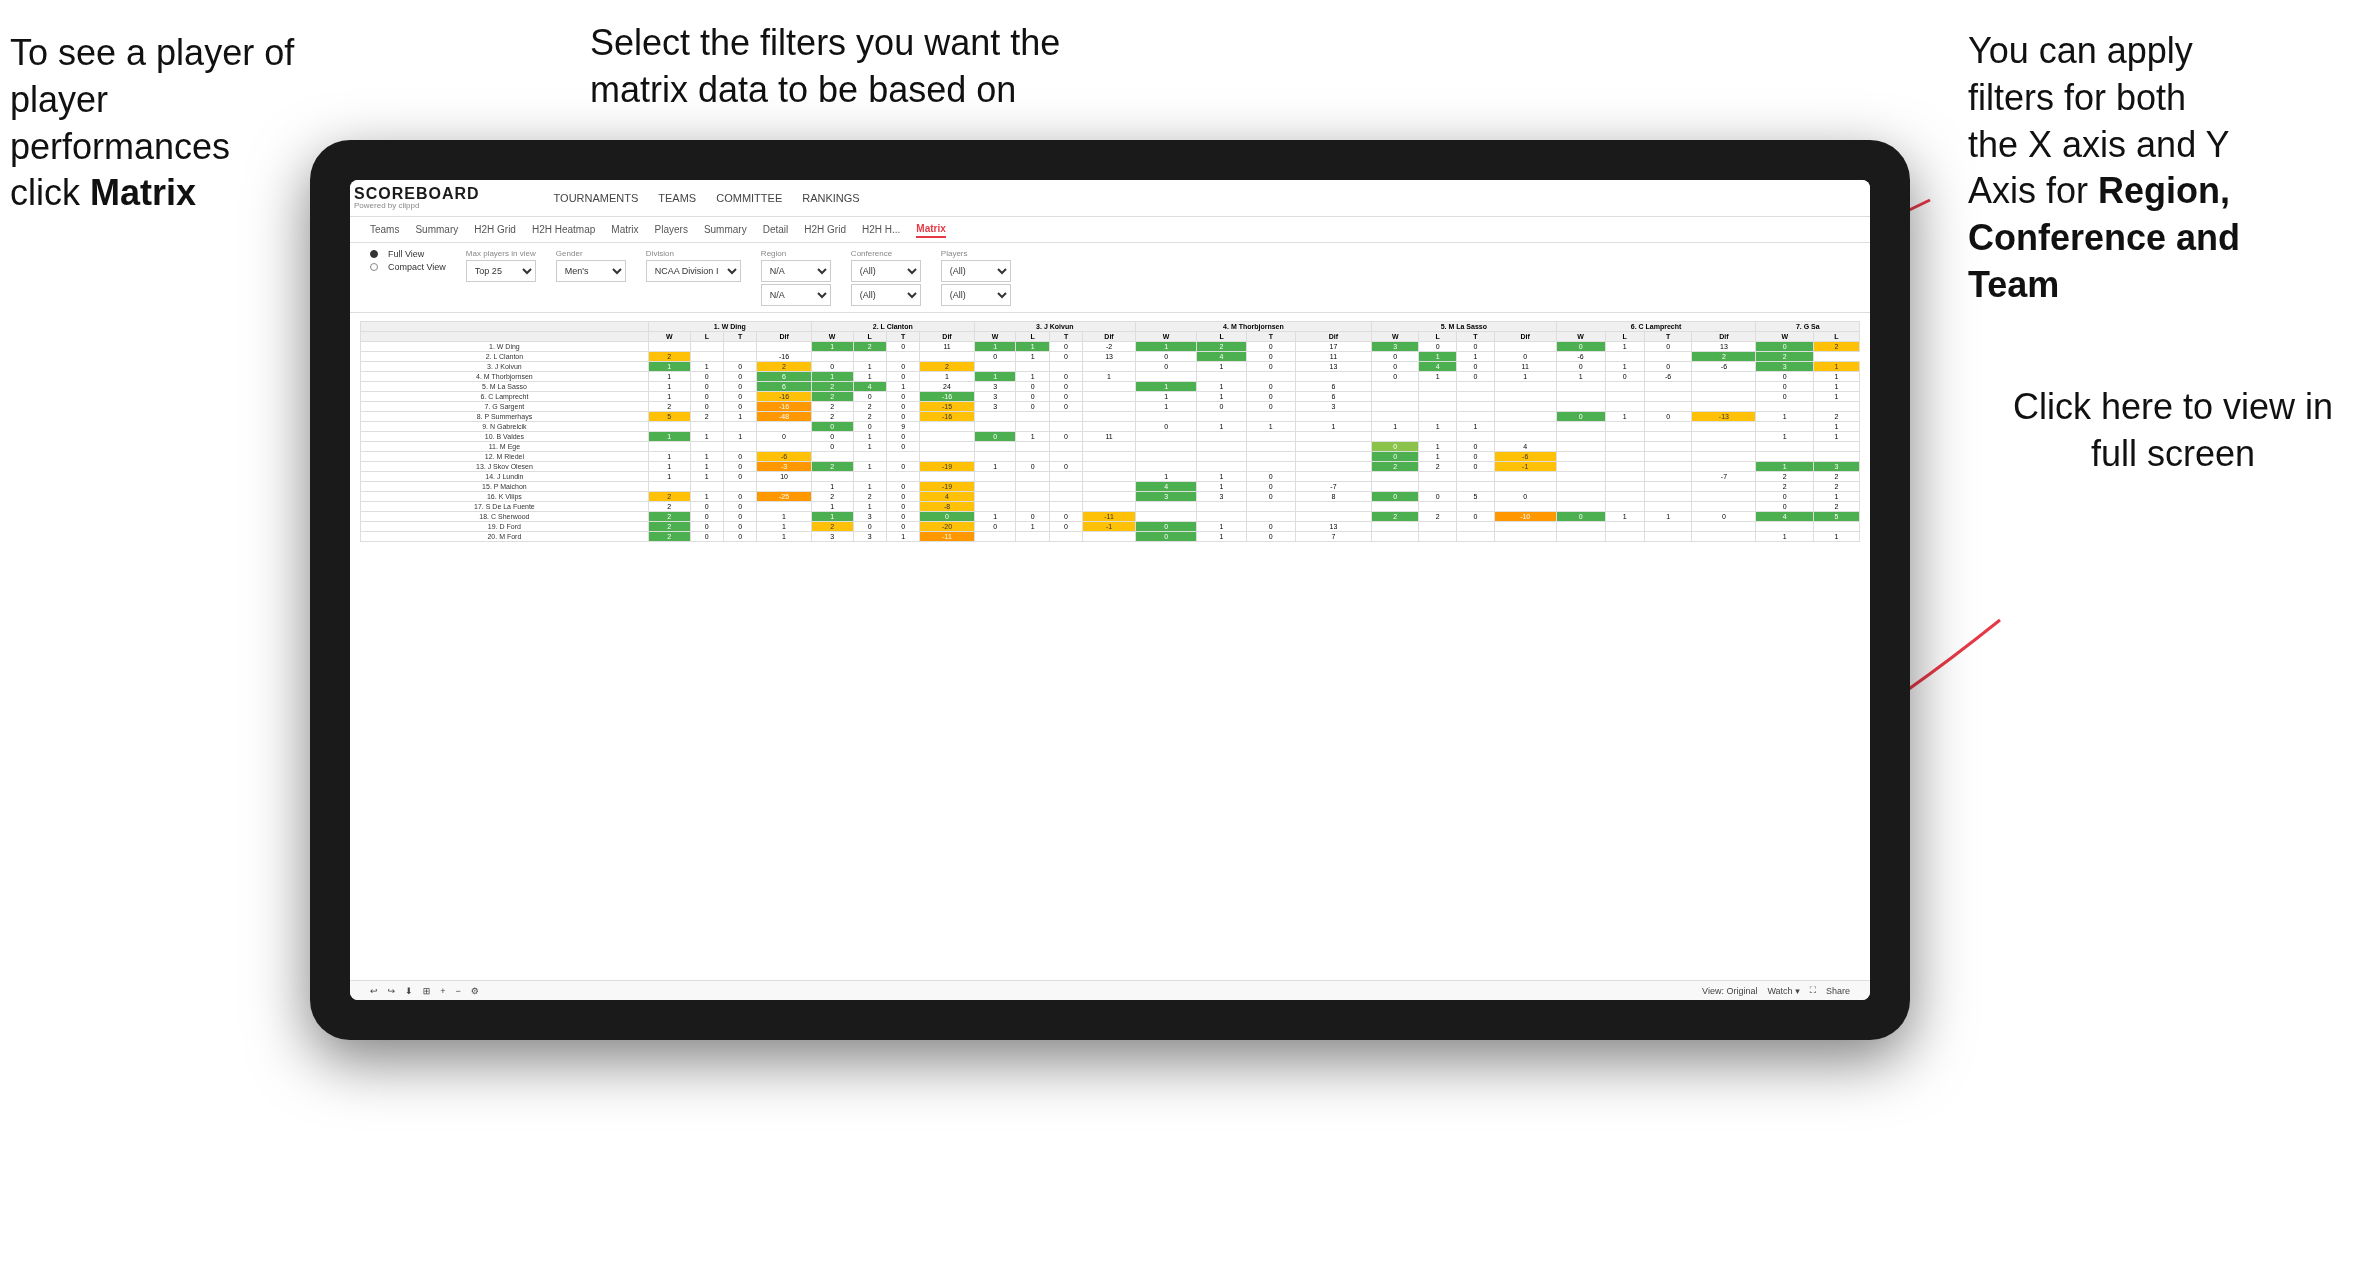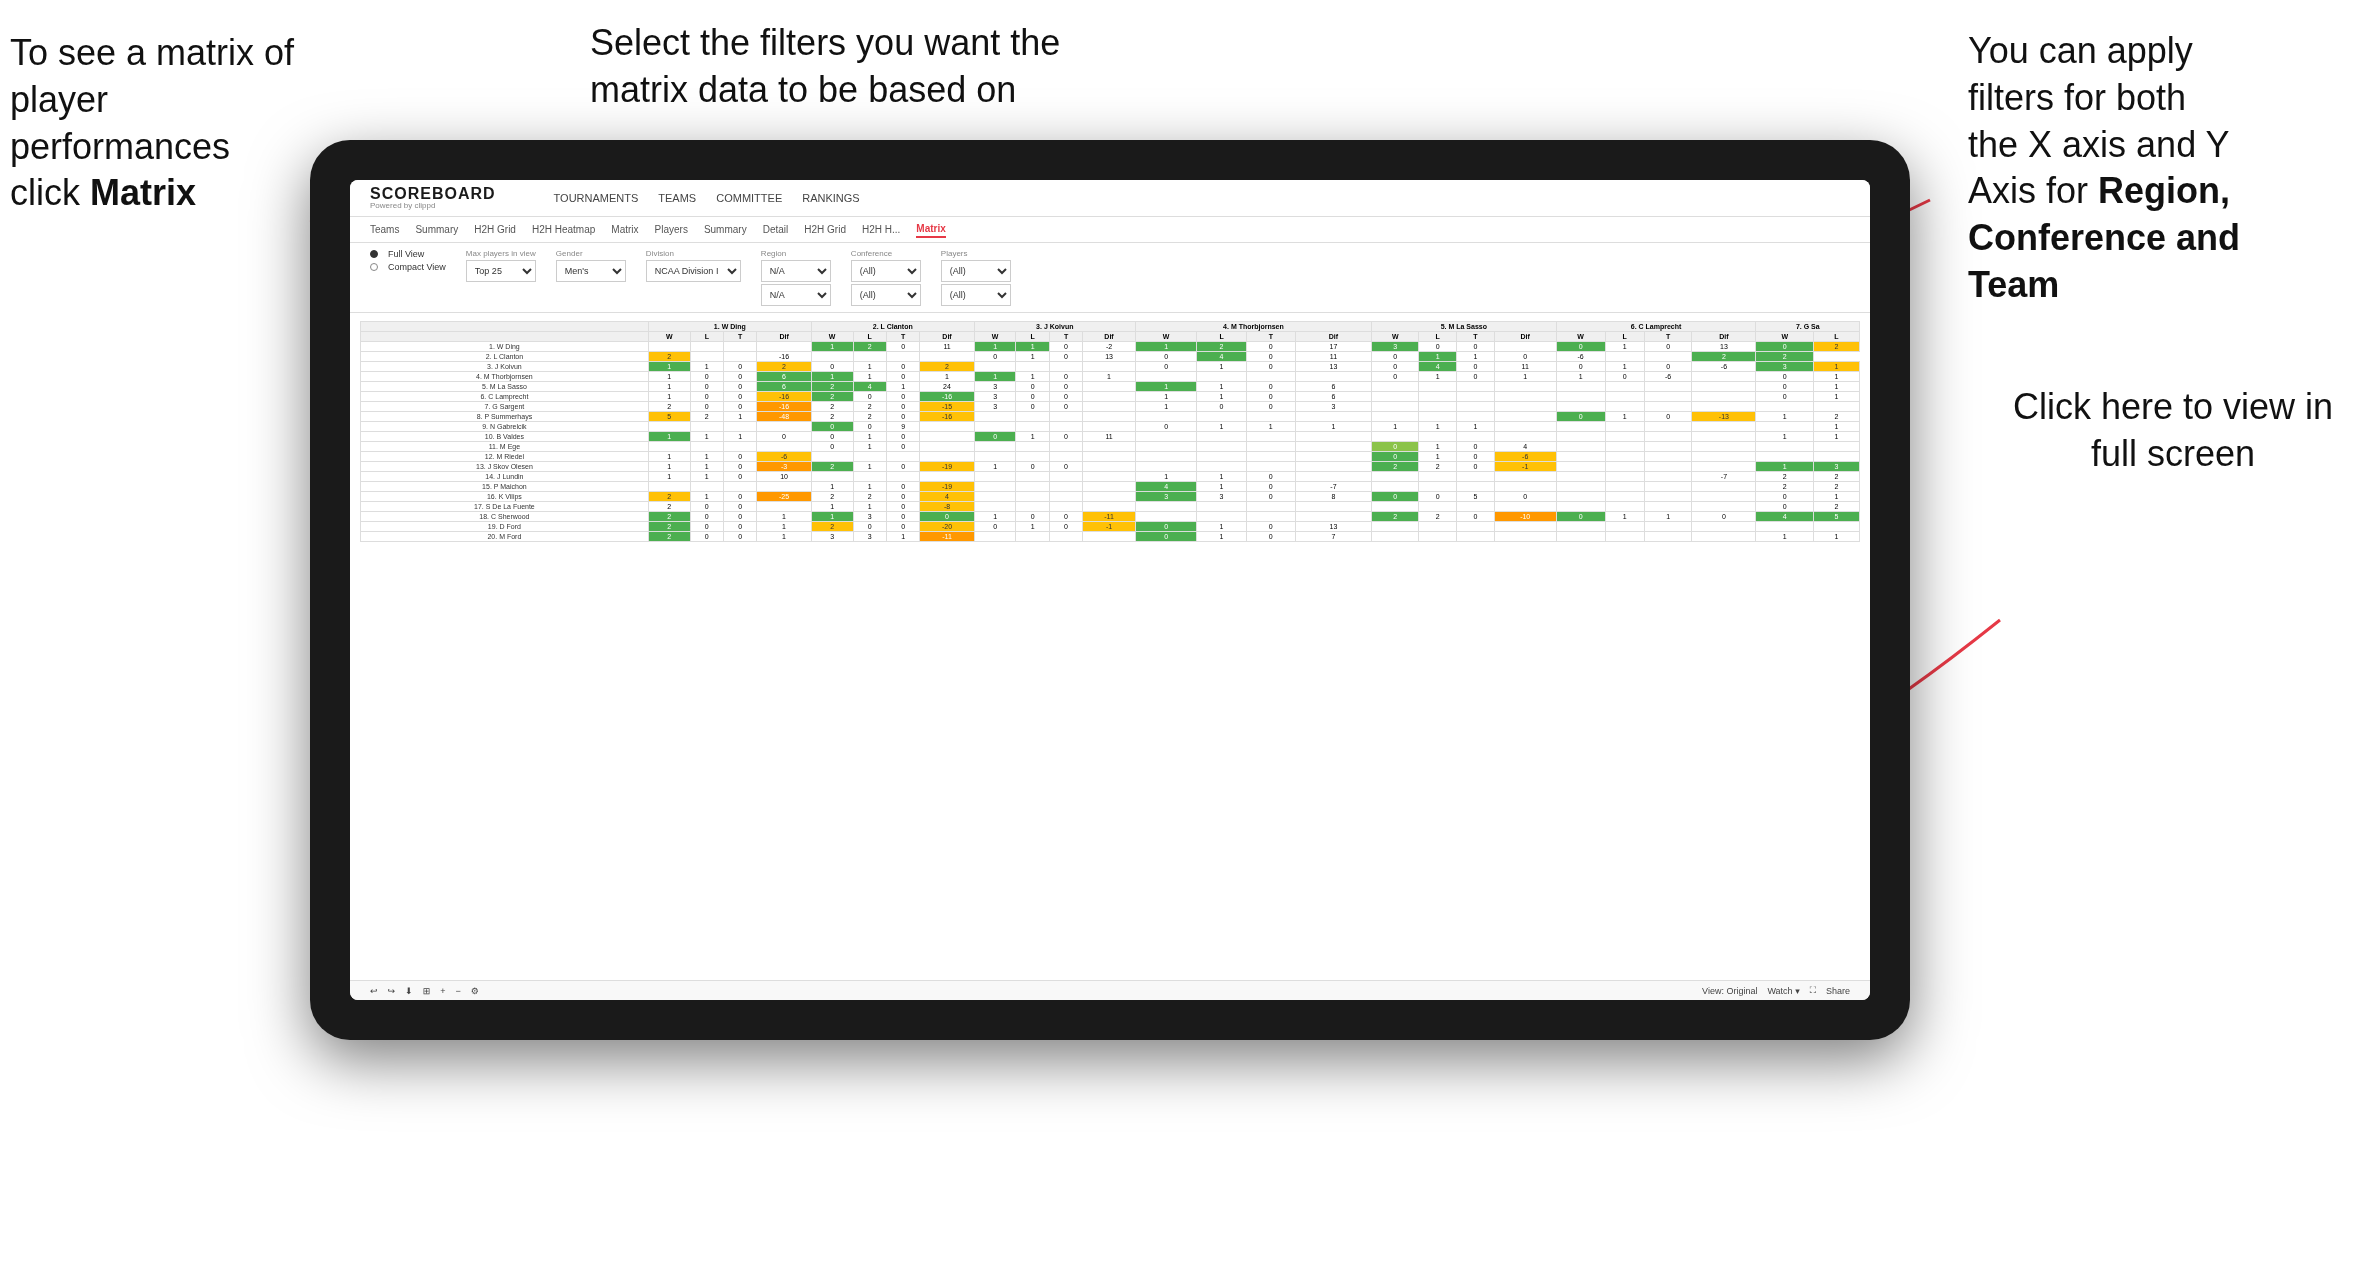--- a/index.html
+++ b/index.html
@@ -262,7 +262,7 @@
 <body>
 
 <div class="annotation ann-left">
-  <span>To see a matrix of</span><br>
+  <span>To see a player of</span><br>
   <span>player performances</span><br>
   <span>click </span><strong>Matrix</strong>
 </div>

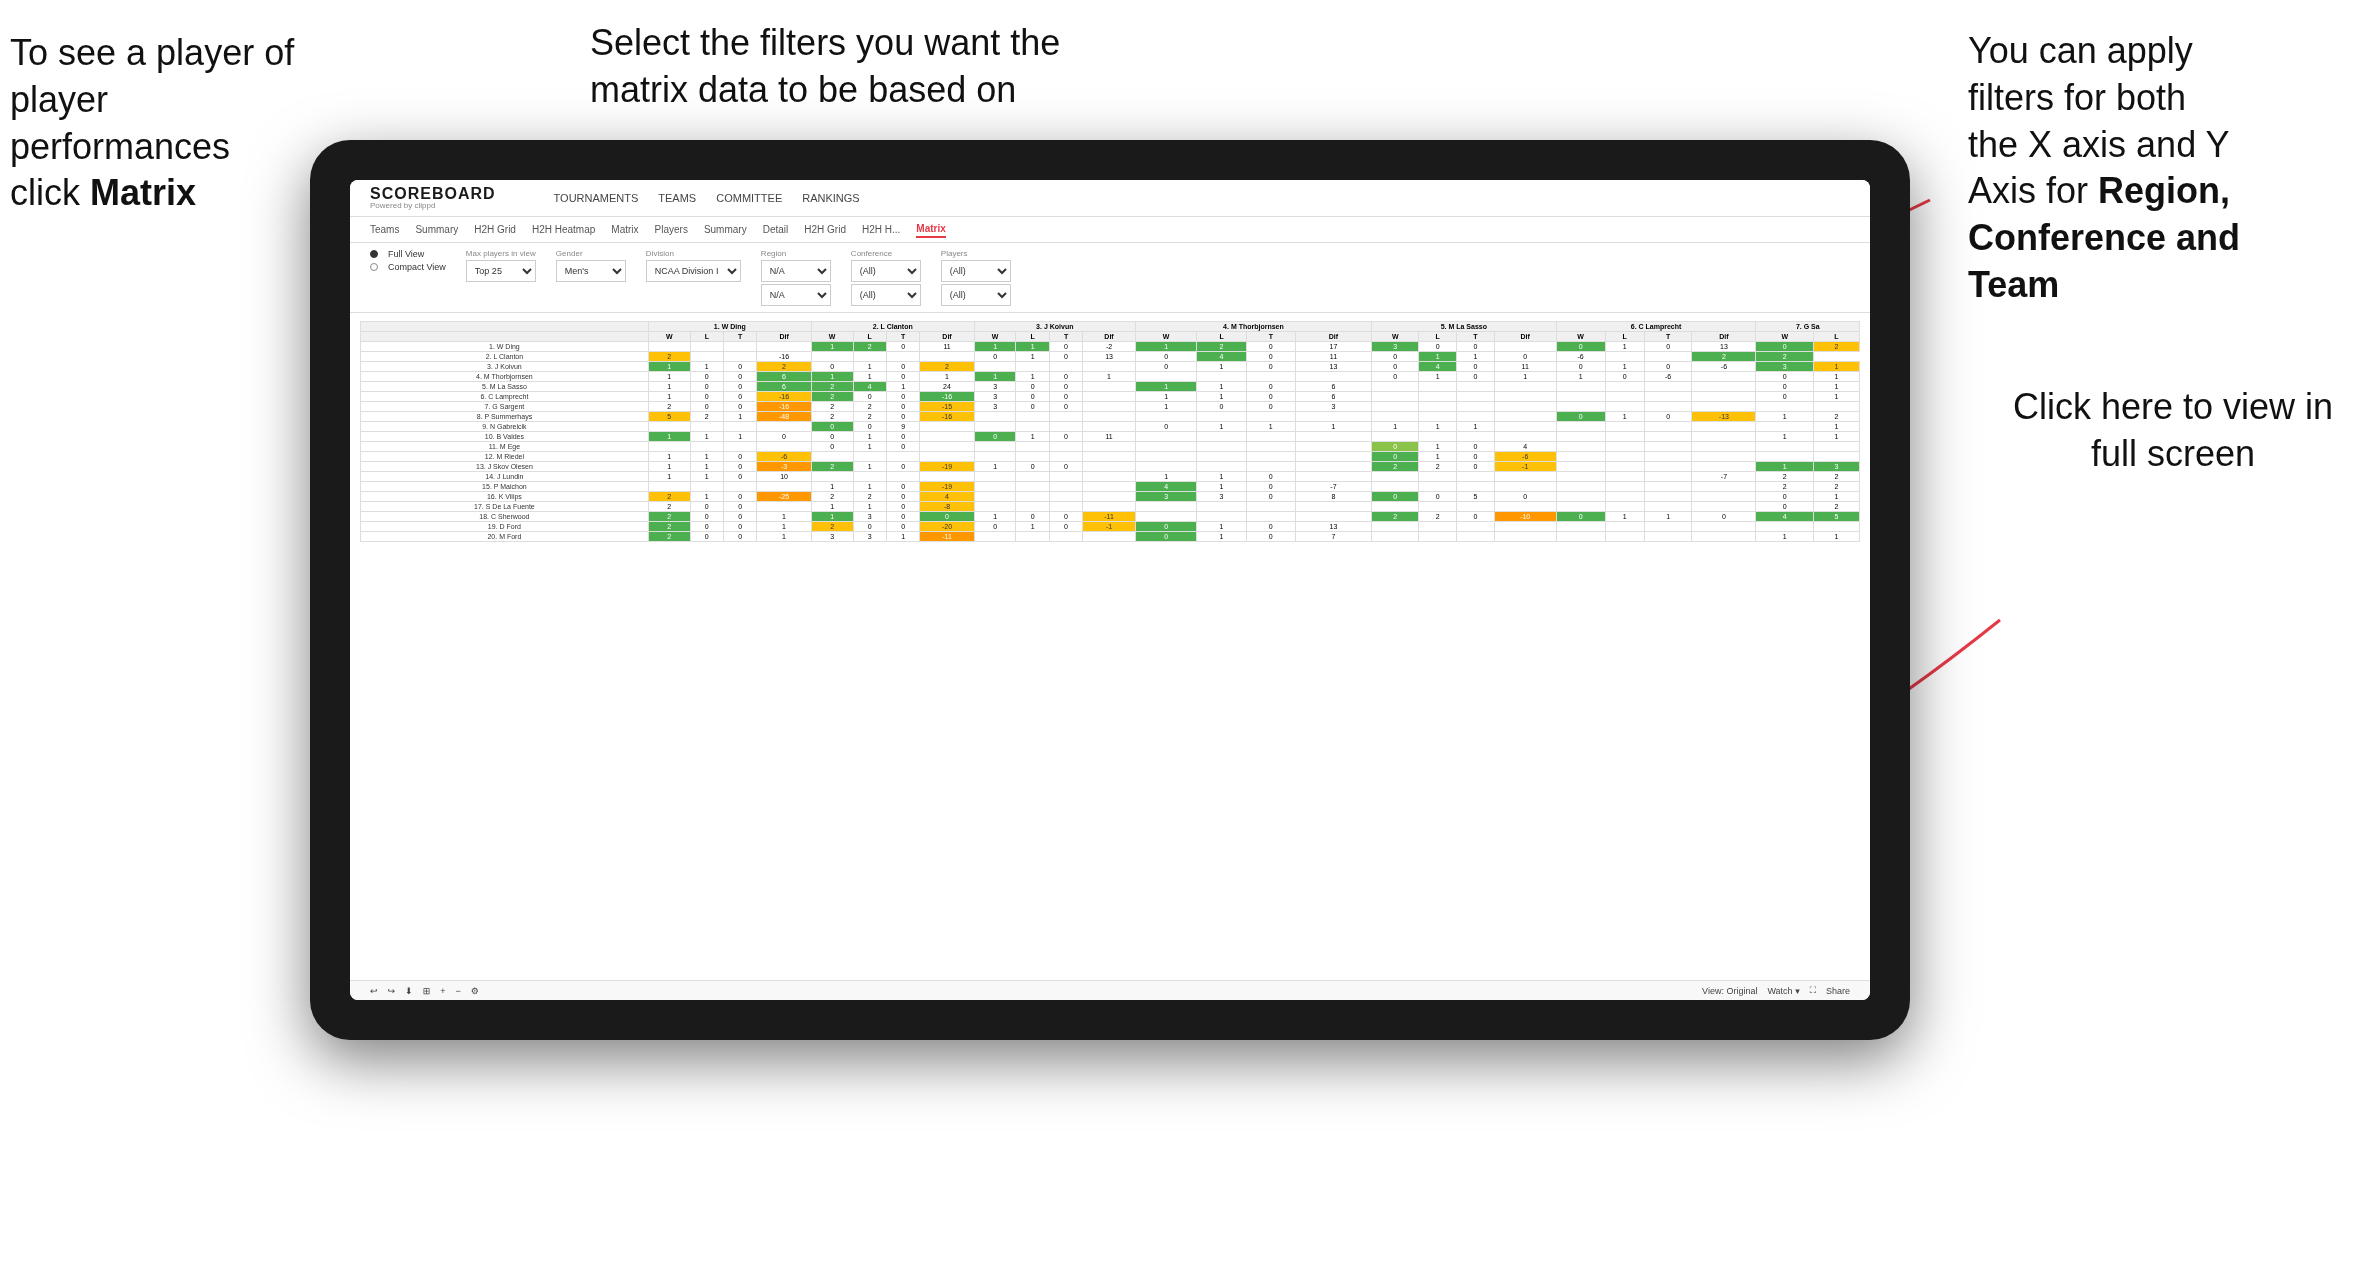--- a/index.html
+++ b/index.html
@@ -80,10 +80,10 @@
     .top-nav {
       background: #ffffff;
       border-bottom: 1px solid #ddd;
-      padding: 6px 20px;
+      padding: 6px 4px;
       display: flex;
       align-items: center;
-      gap: 26px;
+      gap: 42px;
     }
     .logo-area {
       display: flex;

